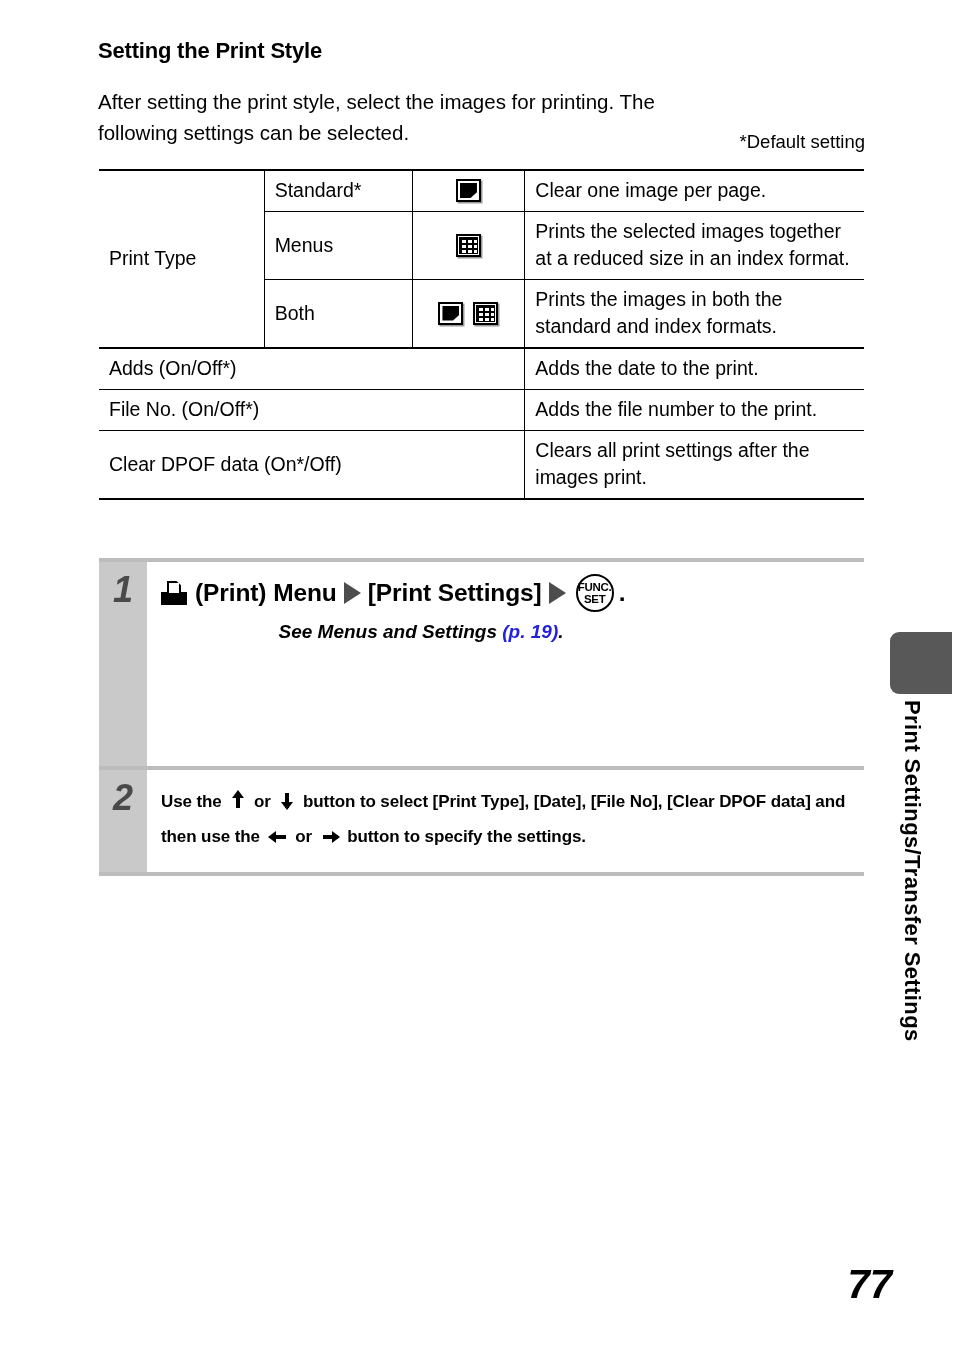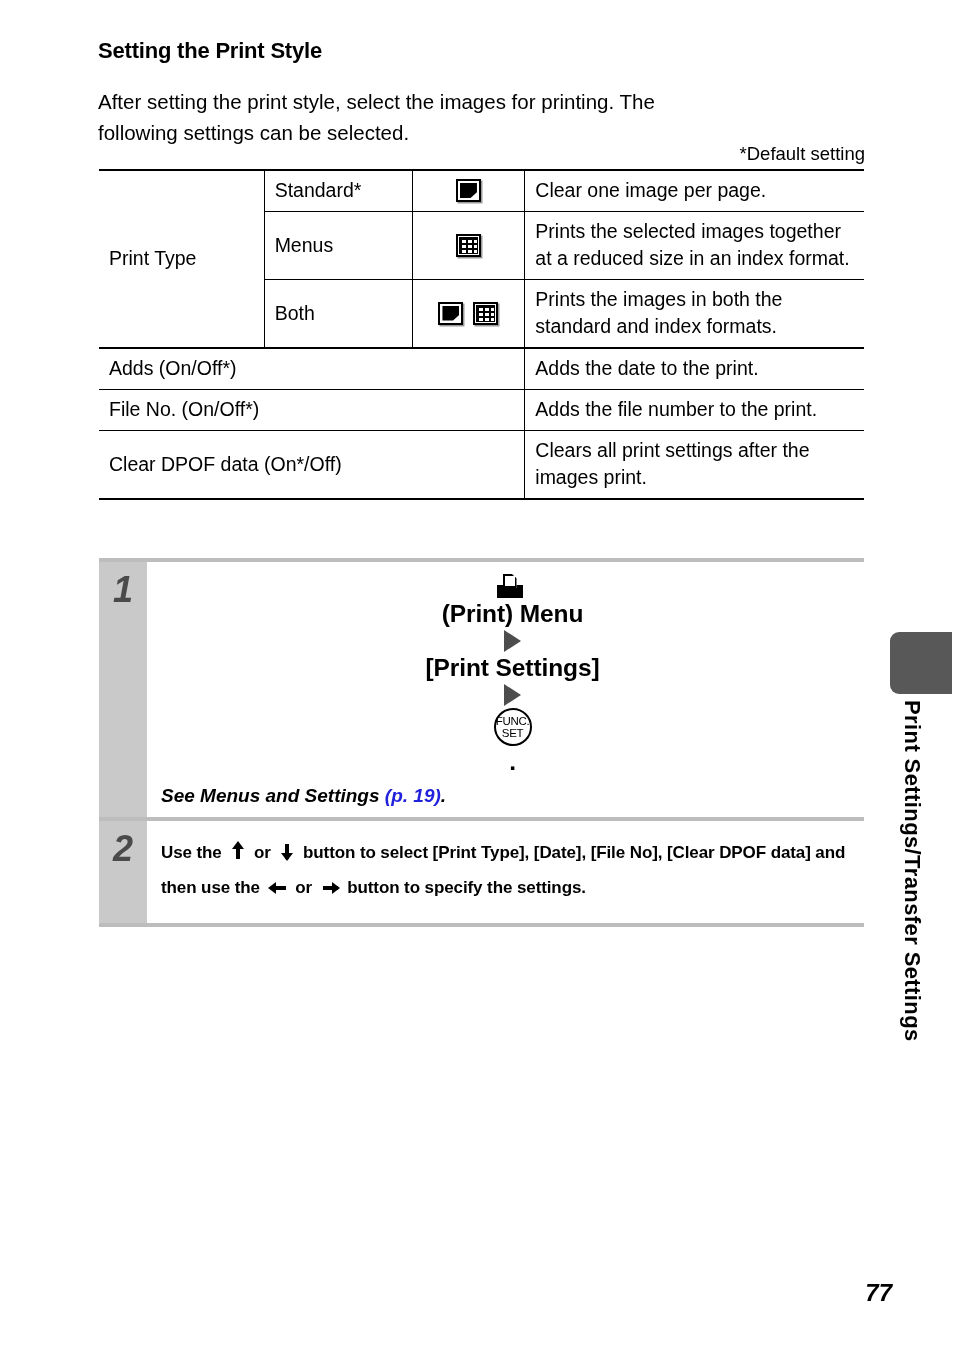--- a/index.html
+++ b/index.html
@@ -40,7 +40,6 @@
     width: 305px;
     text-align: right;
     font-size: 18.5px;
-    margin-top: 12px;
   }
 
   

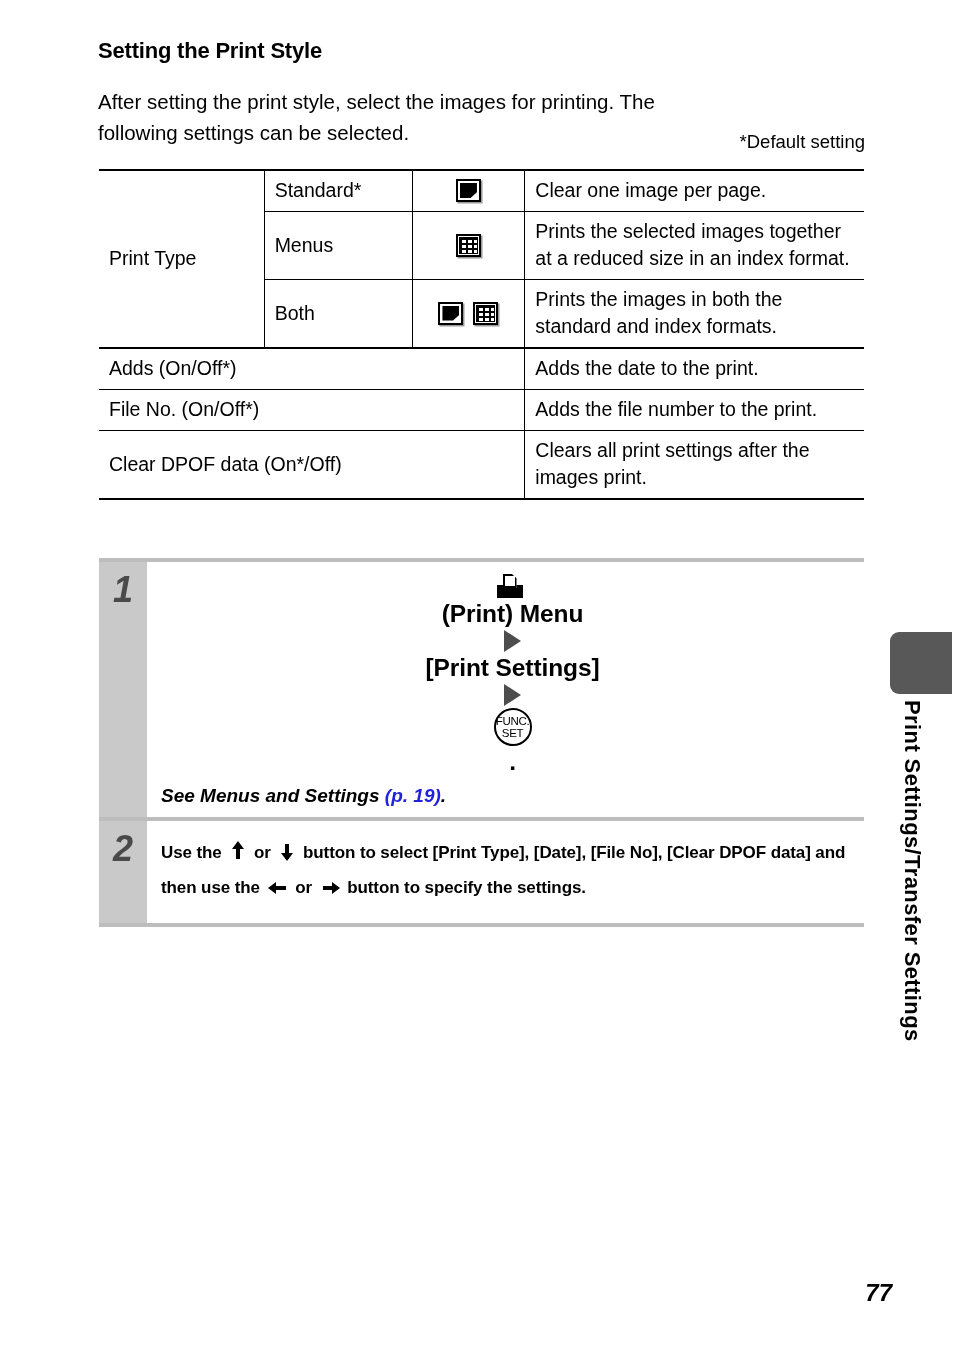--- a/index.html
+++ b/index.html
@@ -144,7 +144,6 @@
     gap: 2px;
     white-space: nowrap;
     letter-spacing: -0.1px;
-    flex-direction: column;
   }
   .step2-text {
     font-size: 17px;

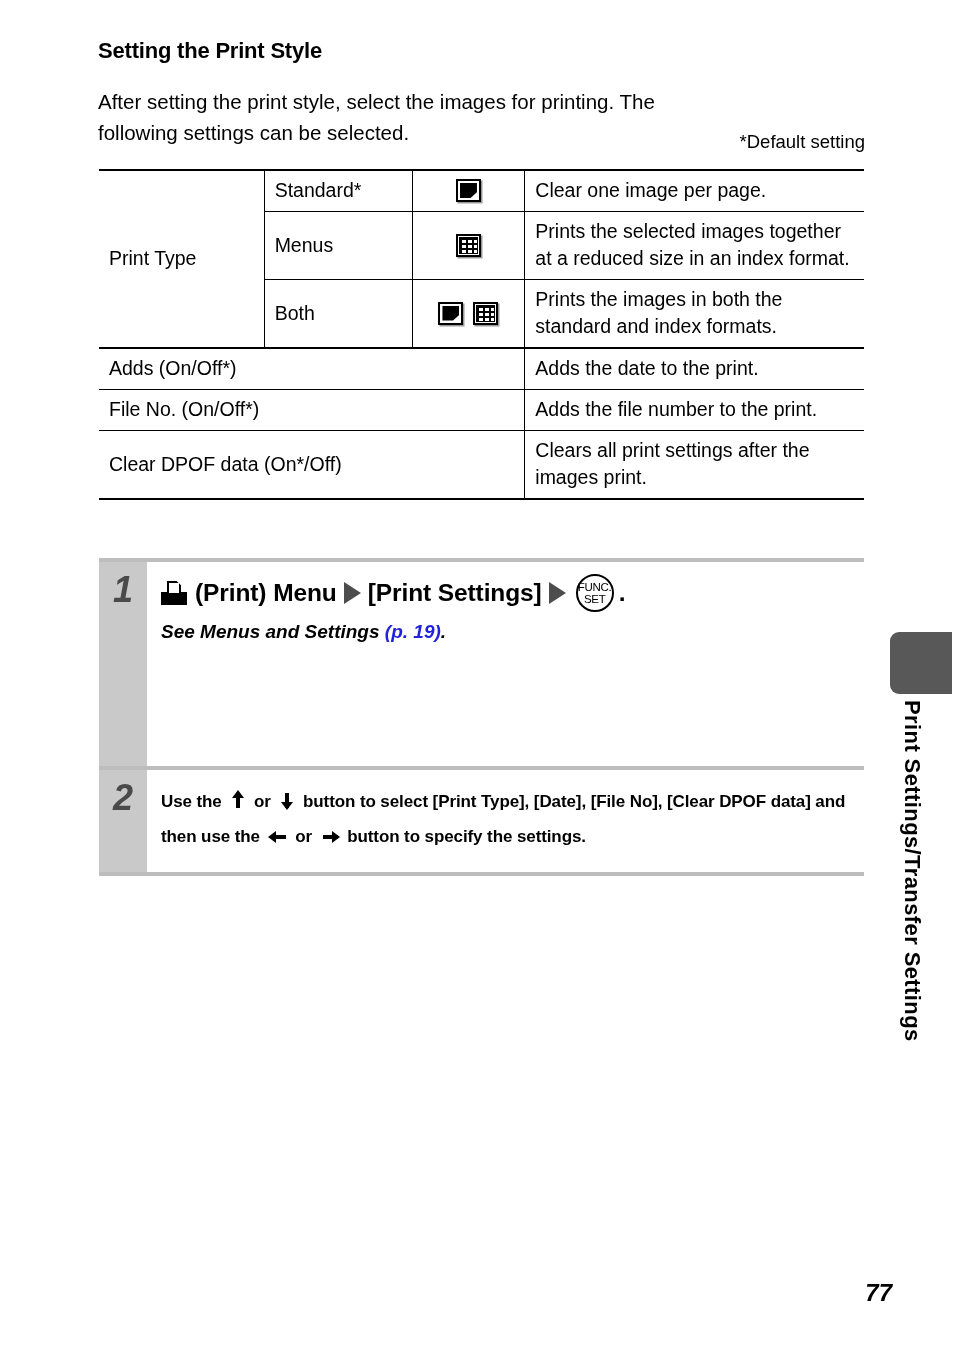--- a/index.html
+++ b/index.html
@@ -195,7 +195,7 @@
     border: 2px solid #000;
     border-radius: 50%;
     font-size: 11.5px;
-    font-weight: normal;
+    font-weight: bold;
     line-height: 11.5px;
     text-align: center;
     padding-top: 6px;

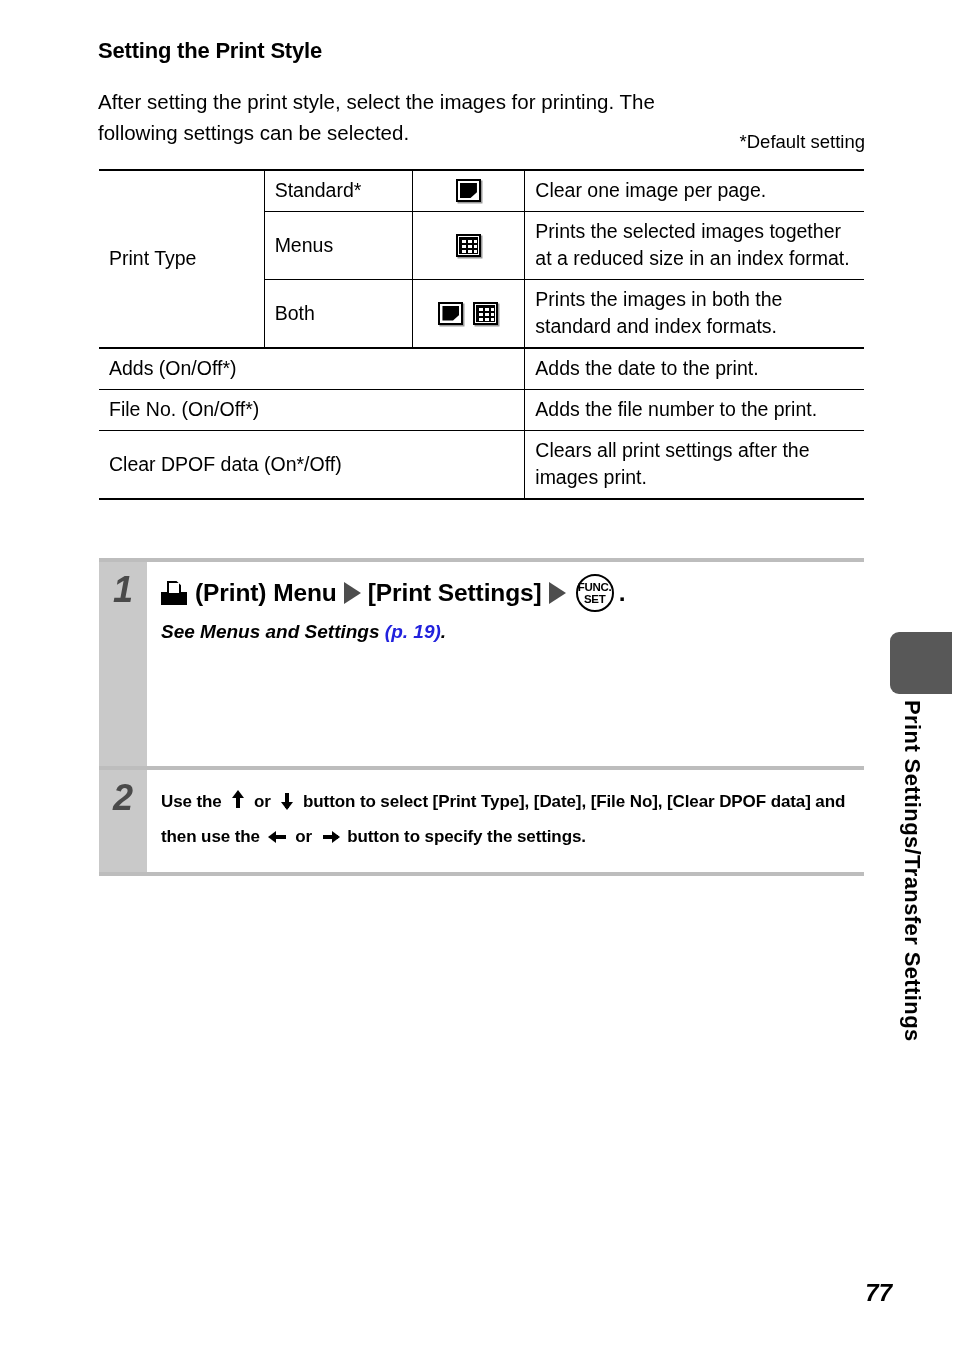--- a/index.html
+++ b/index.html
@@ -155,7 +155,7 @@
   .seealso {
     margin-top: 9px;
     width: 520px;
-    text-align: left;
+    text-align: center;
     font-size: 19px;
     font-style: italic;
     font-weight: bold;

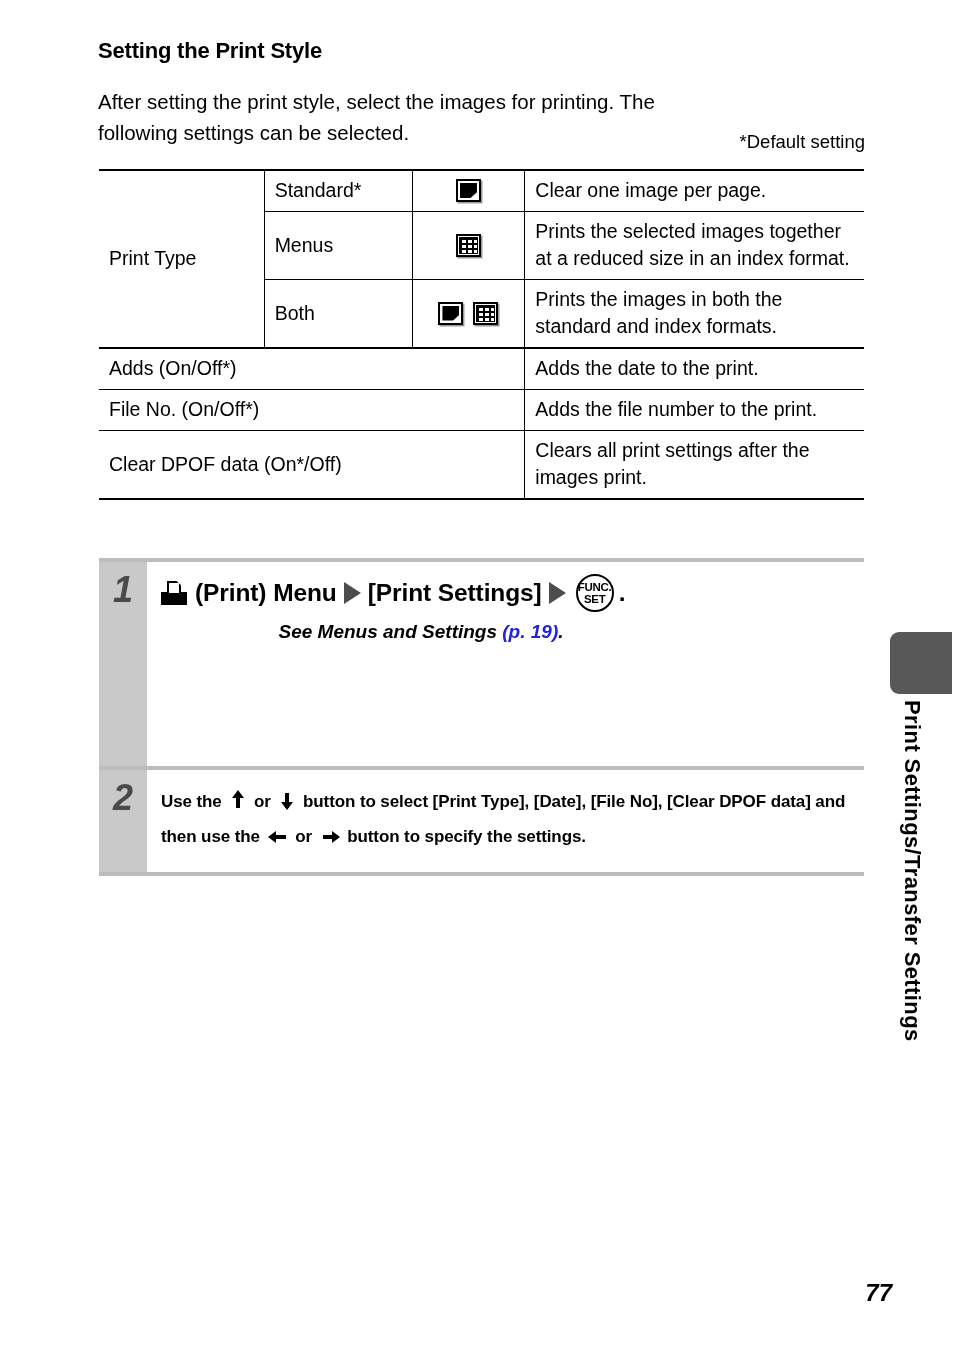--- a/index.html
+++ b/index.html
@@ -276,7 +276,7 @@
     position: absolute;
     right: 62px;
     bottom: 38px;
-    font-size: 24px;
+    font-size: 40px;
     font-weight: bold;
     font-style: italic;
     margin-left: 36px;

